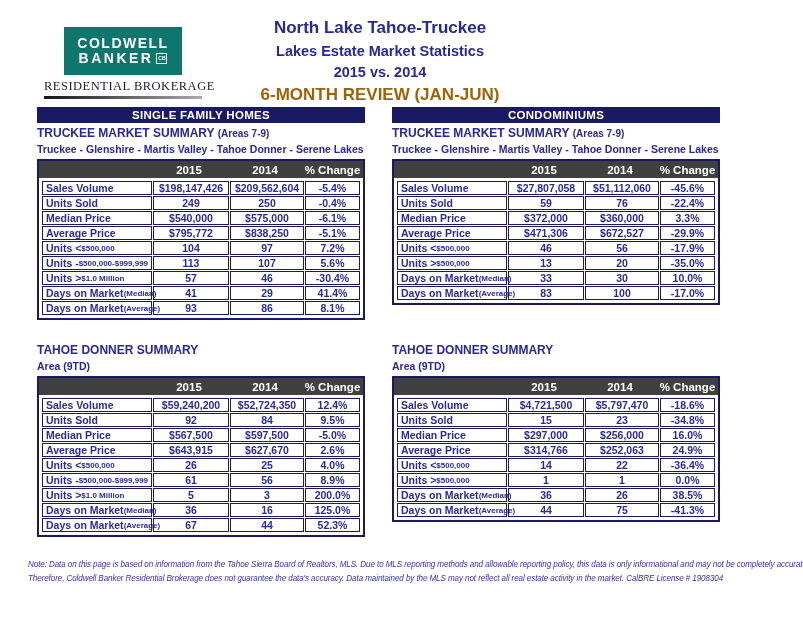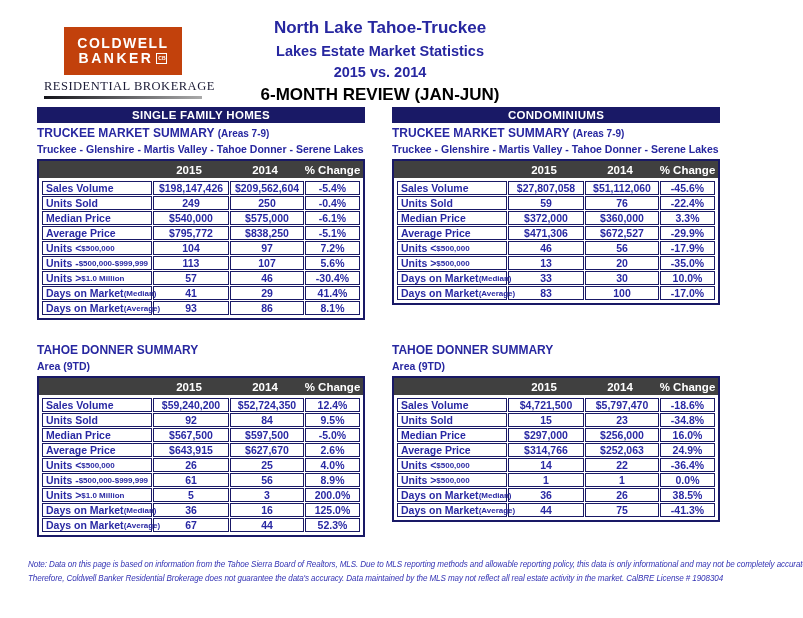--- a/index.html
+++ b/index.html
@@ -8,7 +8,7 @@
 
   
   .logo-wrap{position:absolute;left:44px;top:27px;width:158px;text-align:center;}
-  .logo-box{margin:0 auto;width:118px;height:48px;background:#c2410c;color:#fff;
+  .logo-box{margin:0 auto;width:118px;height:48px;background:#0f766e;color:#fff;
             display:flex;flex-direction:column;align-items:center;justify-content:center;line-height:1.05;}
   .logo-l1{font-weight:bold;font-size:14px;letter-spacing:1.5px;}
   .logo-l2{font-weight:bold;font-size:14px;letter-spacing:2.5px;display:flex;align-items:center;gap:3px;}

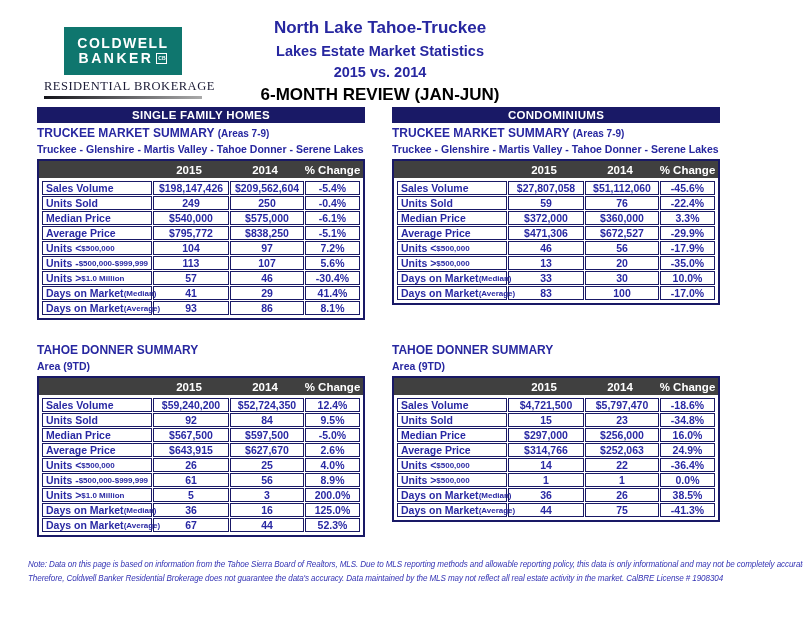--- a/index.html
+++ b/index.html
@@ -23,7 +23,7 @@
   .t1{font-size:17px;margin-bottom:5px;}
   .t2{font-size:14.5px;margin-bottom:5px;}
   .t3{font-size:14.5px;margin-bottom:5px;}
-  .t4{font-size:17px;color:#000000;}
+  .t4{font-size:17px;color:#a16207;}
 
   
   .block{position:absolute;width:328px;}

